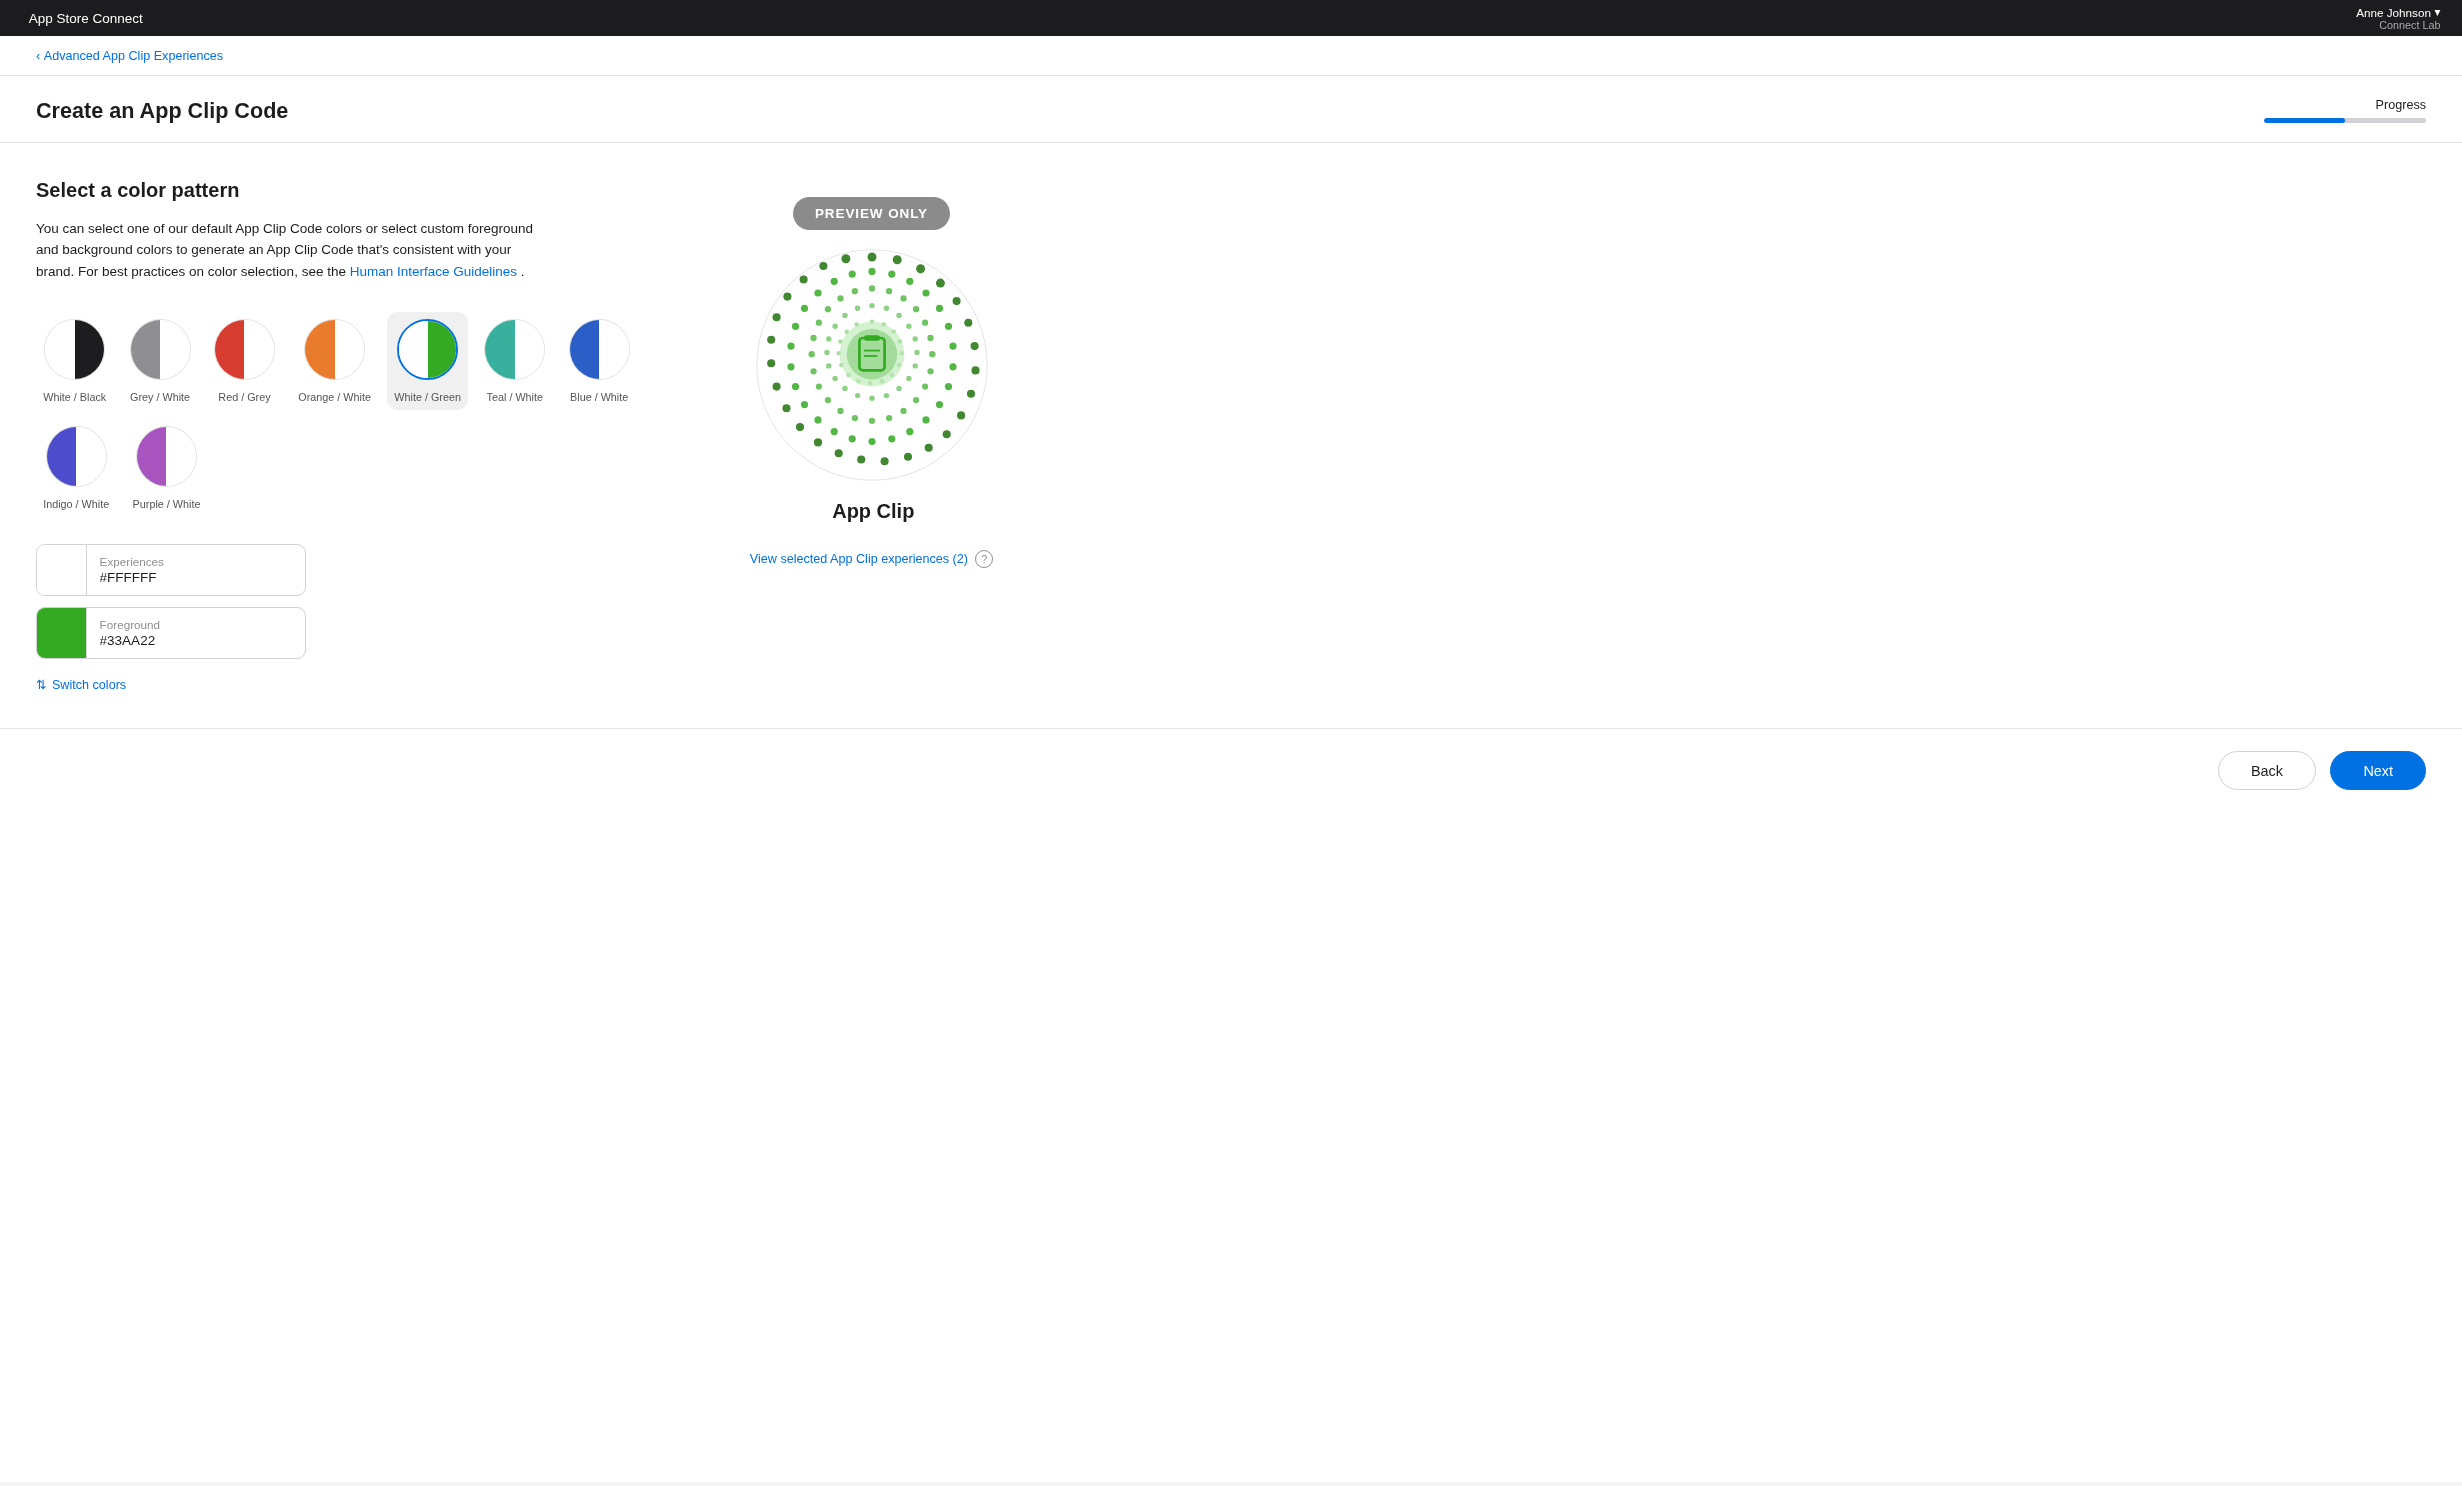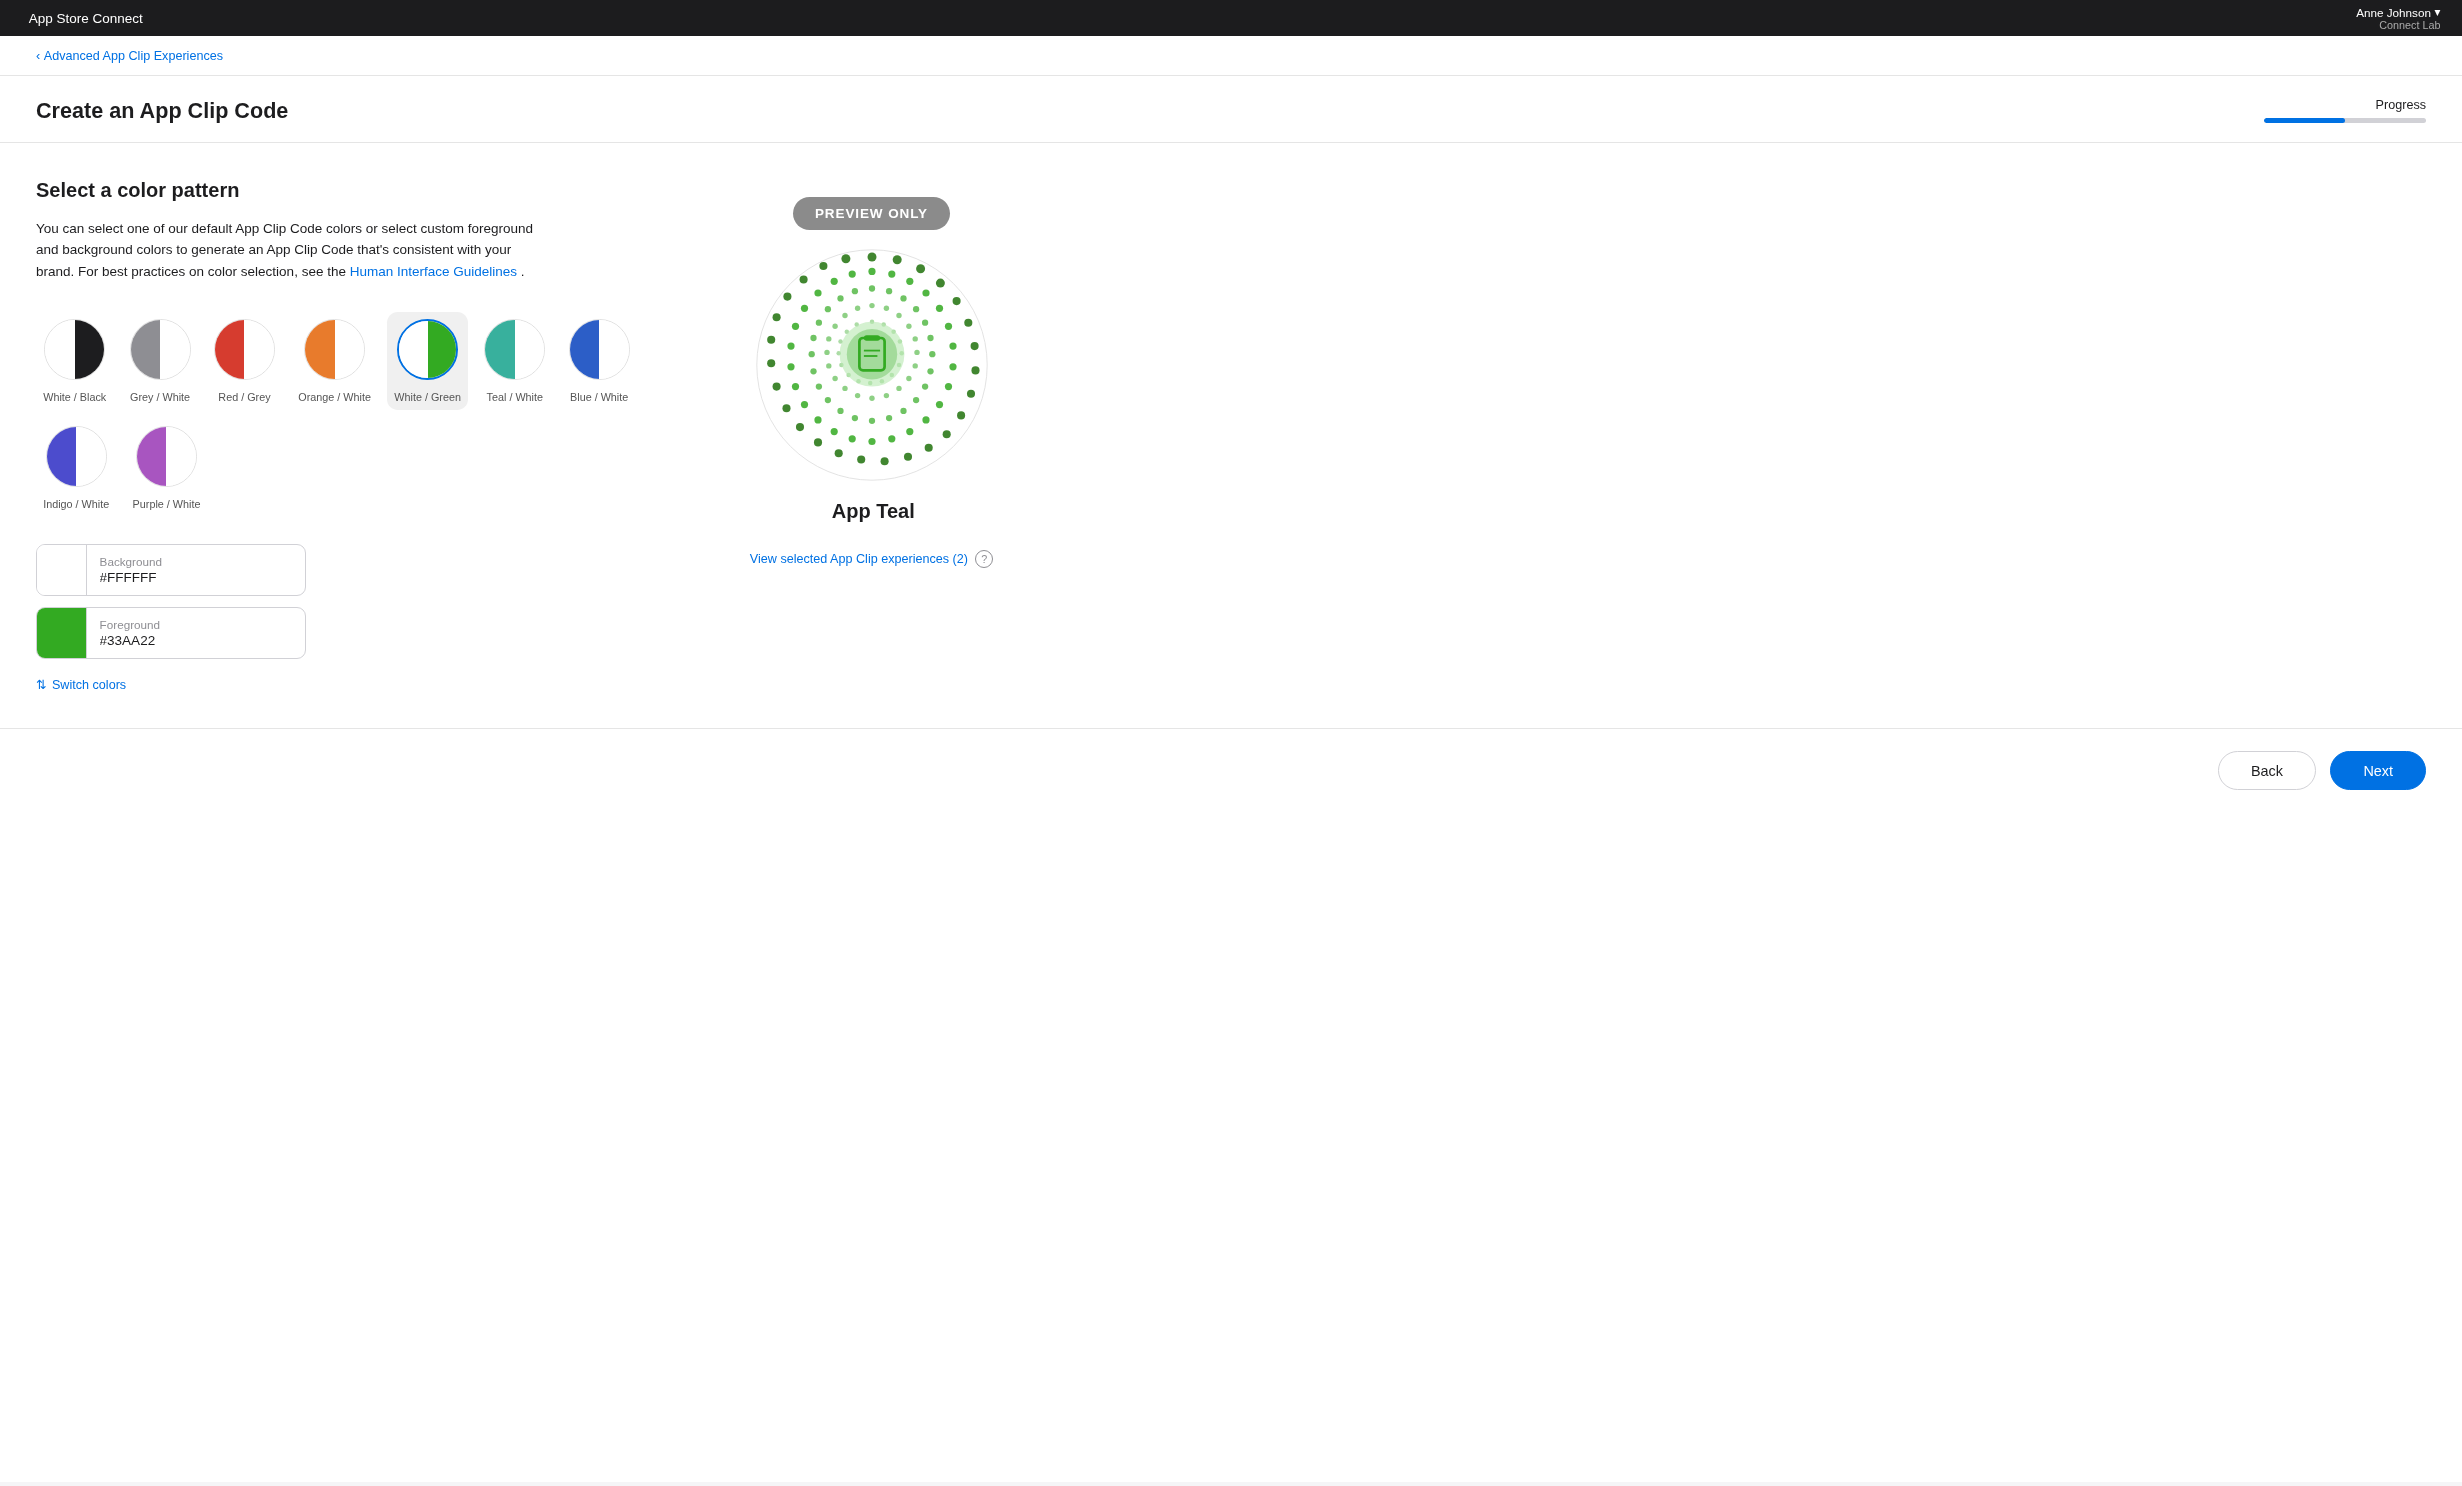--- a/index.html
+++ b/index.html
@@ -659,7 +659,7 @@
 
         <div class="app-clip-logo">
           <span class="apple-logo-text"></span>
-          <span>App Teal</span>
+          <span>App Clip</span>
         </div>
 
         <div class="view-experiences">

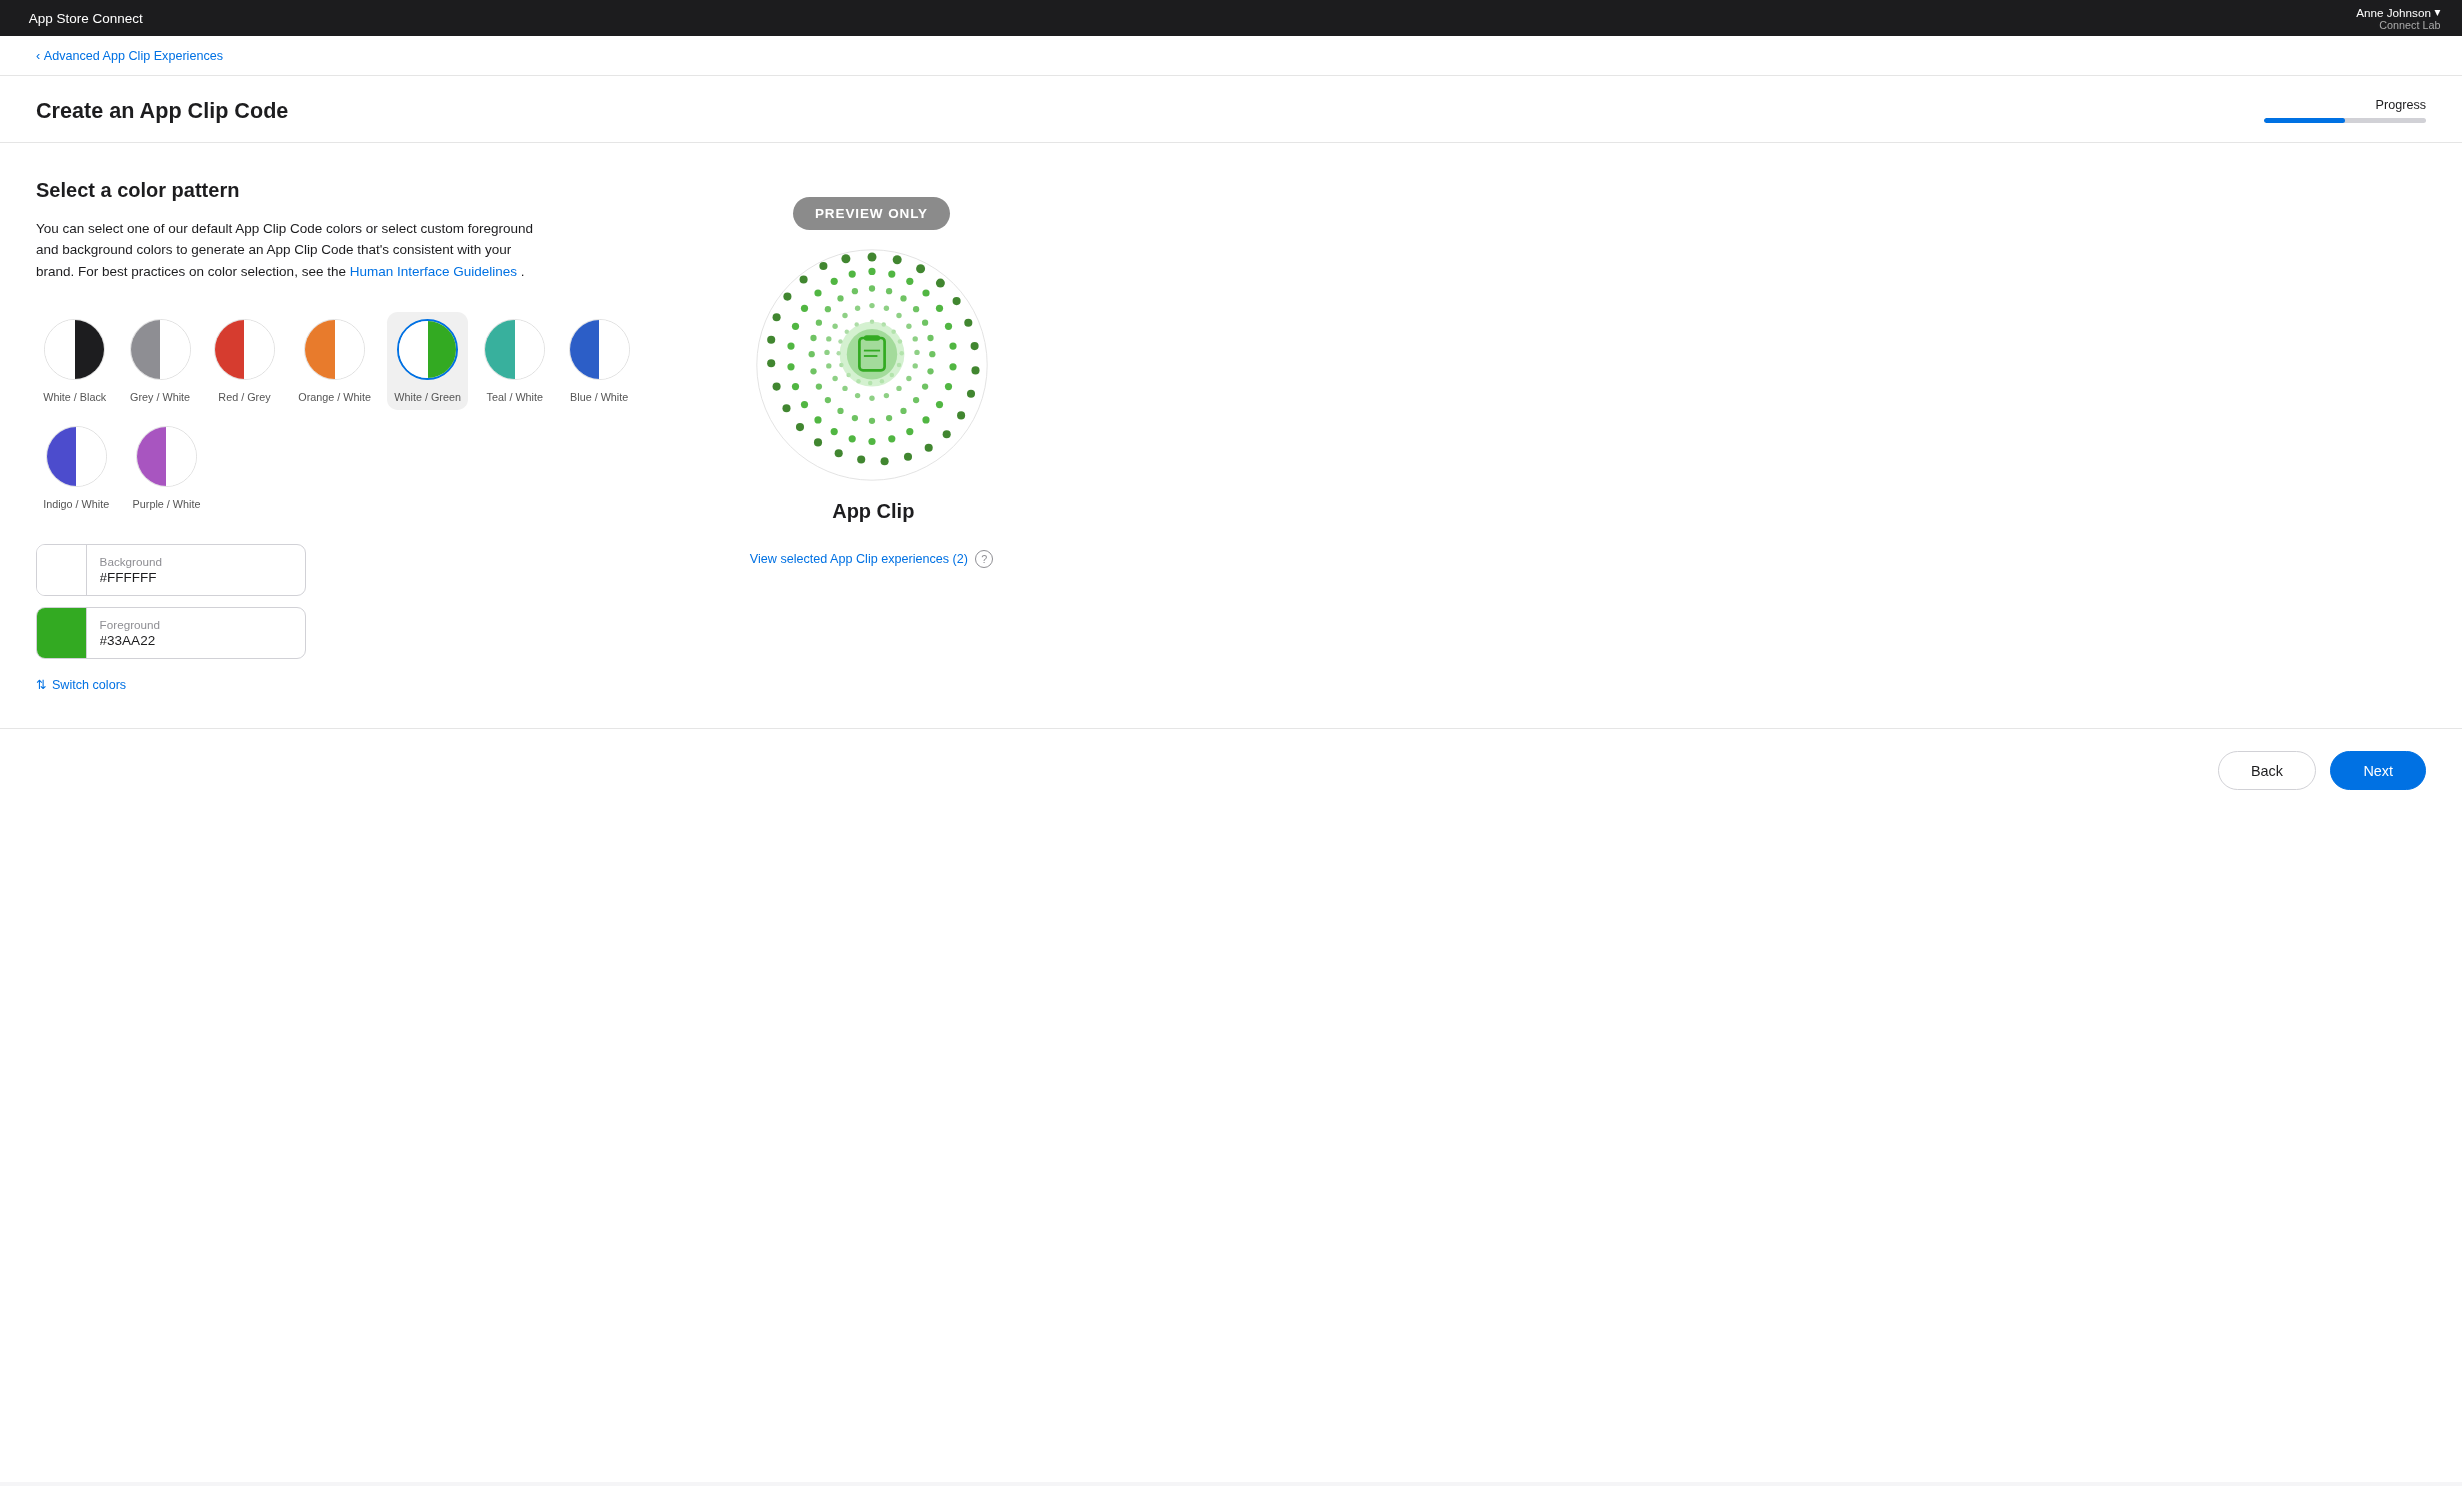--- a/index.html
+++ b/index.html
@@ -486,7 +486,7 @@
         <div class="color-input-row">
           <div class="color-swatch" style="background:#FFFFFF;"></div>
           <div class="color-input-info">
-            <span class="color-input-label">Background</span>
+            <span class="color-input-label">Experiences</span>
             <input class="color-input-value" type="text" value="#FFFFFF" style="">
           </div>
         </div>

